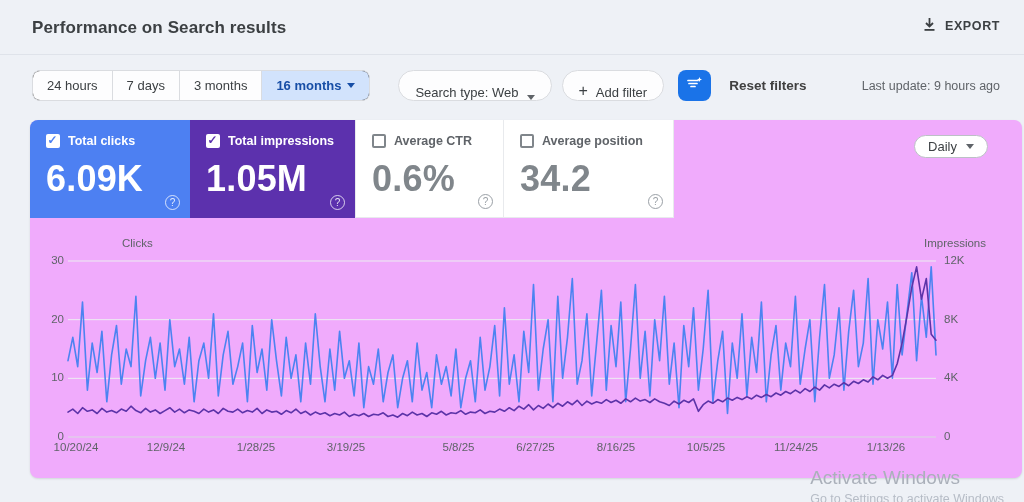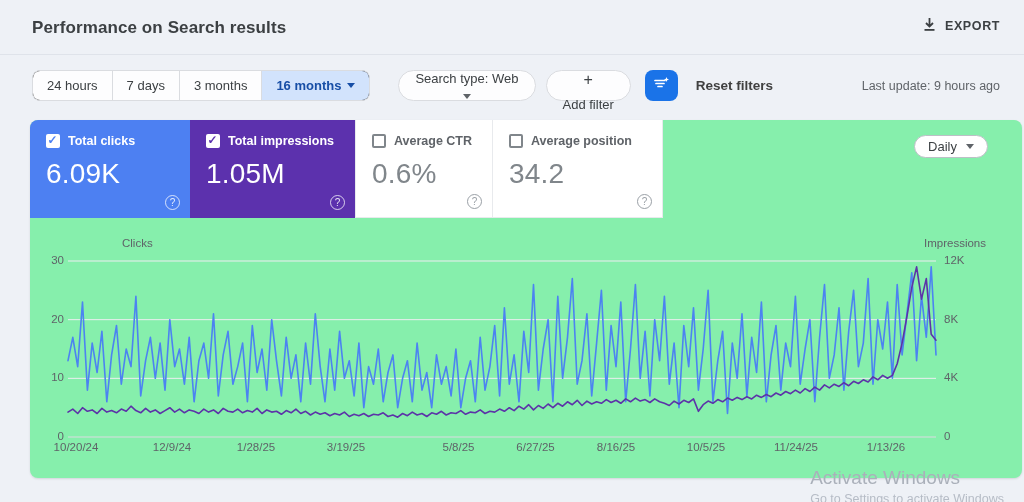--- a/index.html
+++ b/index.html
@@ -23,8 +23,8 @@
   .caret { width:0; height:0; border-left:4px solid transparent; border-right:4px solid transparent;
     border-top:5px solid #5f6368; display:inline-block; }
   .chip.selected .caret { border-top-color:#174ea6; }
-  .pill { height:31px; display:flex; align-items:center; gap:8px; padding:0 16px; border:1px solid #dadce0;
-    border-radius:16px; background:#fdfdfe; font-size:13px; color:#3c4043; cursor:pointer; white-space:nowrap;flex-direction:column;}
+  .pill { height:31px; display:flex; align-items:flex-end; gap:8px; padding:0 16px; border:1px solid #dadce0;
+    border-radius:16px; background:#fdfdfe; font-size:13px; color:#3c4043; cursor:pointer; white-space:nowrap;}
   .sp28 { width:28px; } .sp10 { width:10px; } .sp14 { width:14px; }
   .plus { font-size:16px; color:#3c4043; font-weight:400; }
   .tune-btn { width:33px; height:31px; border-radius:8px; background:#1a73e8; display:flex; align-items:center;

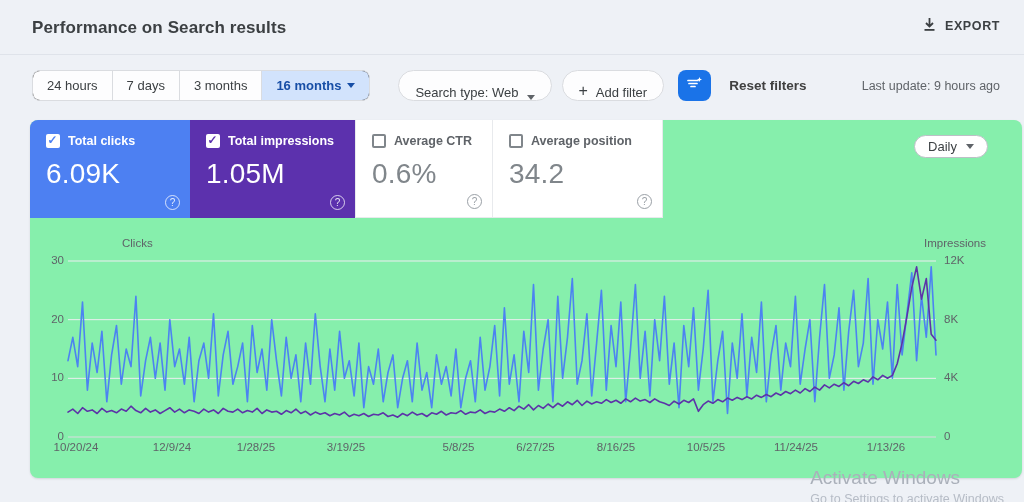--- a/index.html
+++ b/index.html
@@ -32,7 +32,7 @@
   .reset { margin-left:18px; font-size:13.5px; font-weight:700; color:#404040; cursor:pointer; }
   .last-update { margin-left:auto; font-size:12.5px; color:#5f6368; }
   
-  .card { position:absolute; left:30px; top:120px; width:992px; height:358px; background:#86efac;
+  .card { position:absolute; left:30px; top:120px; width:992px; height:358px; background:#f0abfc;
     border-radius:8px; box-shadow:0 1px 2px rgba(60,64,67,.15); }
   .tabs { position:absolute; top:0; left:0; height:98px; display:flex; border-top-left-radius:8px; overflow:hidden;}
   .tab { position:relative; padding:14px 16px; cursor:pointer; }

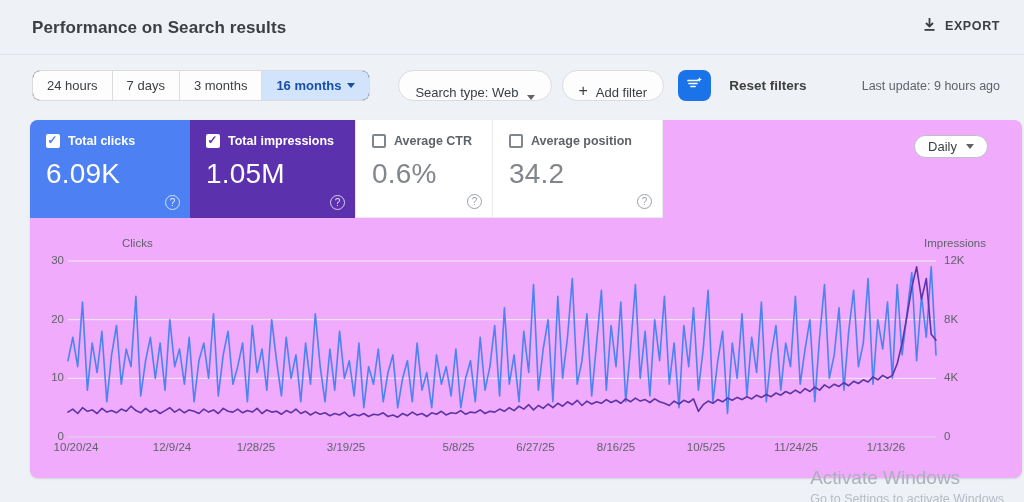--- a/index.html
+++ b/index.html
@@ -42,7 +42,7 @@
   .tab-clicks { width:160px; background:#4d80f2; color:#fff; }
   .tab-impr   { width:165px; background:#5c31ad; color:#fff; }
   .tab-ctr, .tab-pos { background:#fff; border-right:1px solid #e8eaed; border-bottom:1px solid #e8eaed;}
-  .tab-ctr { width:138px; border-left:1px solid #e8eaed;}
+  .tab-ctr { width:149px; border-left:1px solid #e8eaed;}
   .tab-pos { width:170px; }
   .tab-ctr .lbl, .tab-pos .lbl { color:#5f6368; }
   .tab-ctr .val, .tab-pos .val { color:#80868b; }

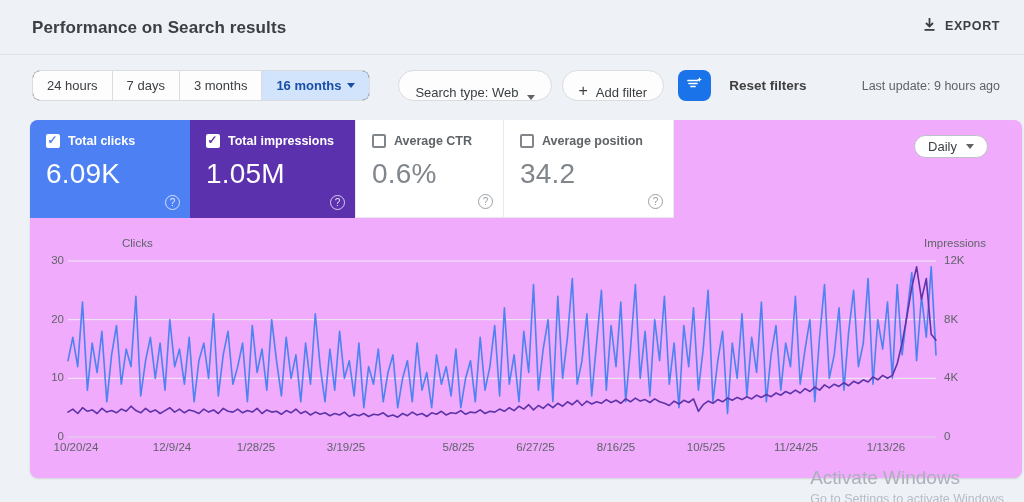--- a/index.html
+++ b/index.html
@@ -38,7 +38,7 @@
   .tab { position:relative; padding:14px 16px; cursor:pointer; }
   .tab .cb-row { display:flex; align-items:center; gap:8px; margin-bottom:10px; }
   .tab .lbl { font-size:12.5px; font-weight:700; }
-  .tab .val { font-size:28px; font-weight:400; letter-spacing:.2px; }
+  .tab .val { font-size:36px; font-weight:700; letter-spacing:.2px; }
   .tab-clicks { width:160px; background:#4d80f2; color:#fff; }
   .tab-impr   { width:165px; background:#5c31ad; color:#fff; }
   .tab-ctr, .tab-pos { background:#fff; border-right:1px solid #e8eaed; border-bottom:1px solid #e8eaed;}

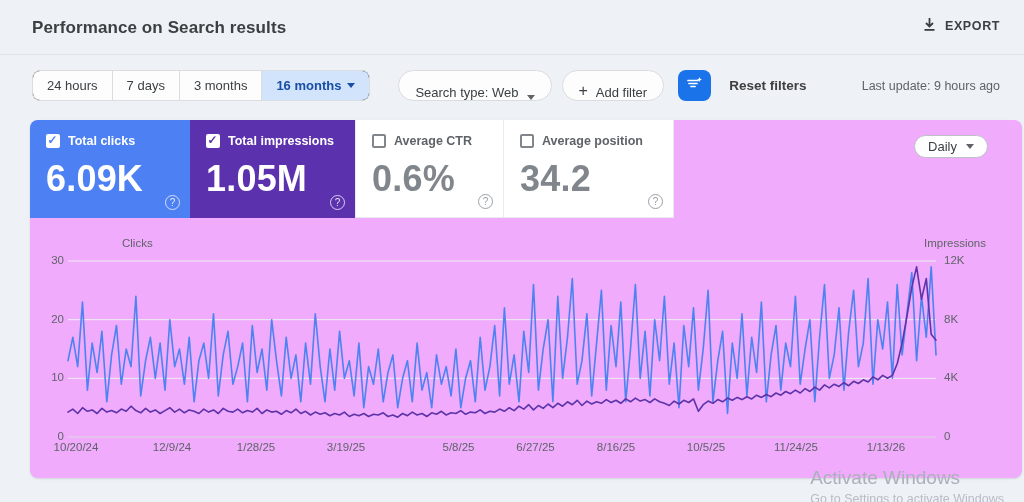--- a/index.html
+++ b/index.html
@@ -194,7 +194,7 @@
       </div>
     <div id="xticks">
         <div class="xtick" style="left: 46px;">10/20/24</div>
-        <div class="xtick" style="left: 136px; margin-left: 6px;">12/9/24</div>
+        <div class="xtick" style="left: 136px;">12/9/24</div>
         <div class="xtick" style="left: 226px;">1/28/25</div>
         <div class="xtick" style="left: 316px;">3/19/25</div>
         <div class="xtick" style="left: 406px; padding-left: 45px;">5/8/25</div>

